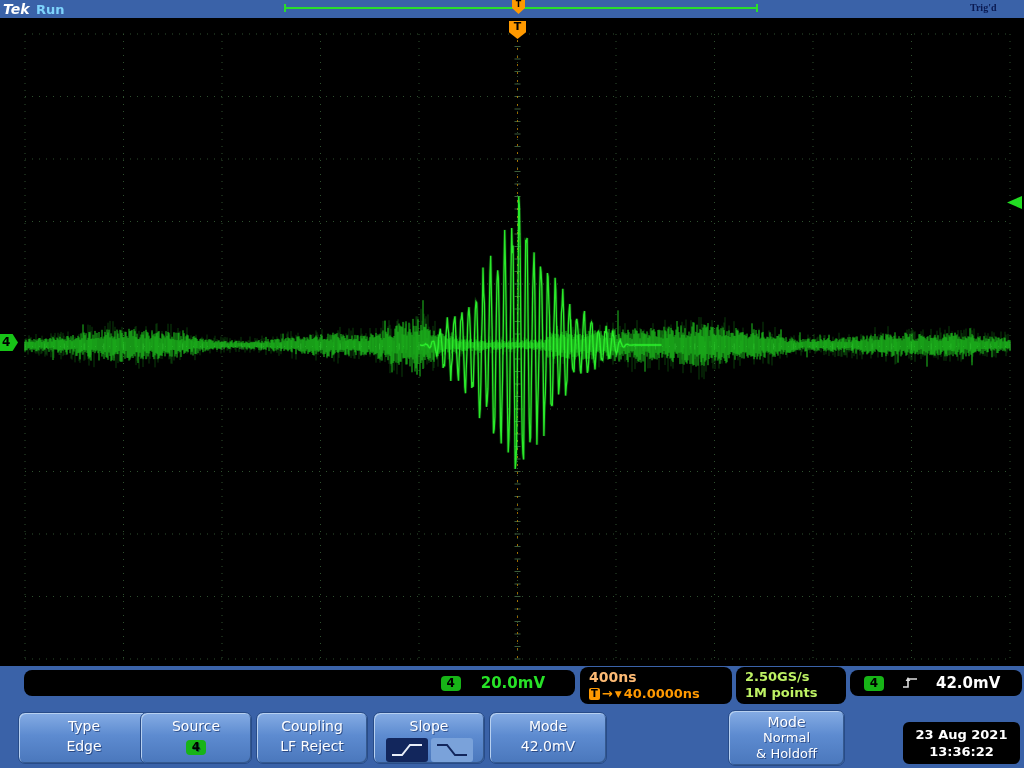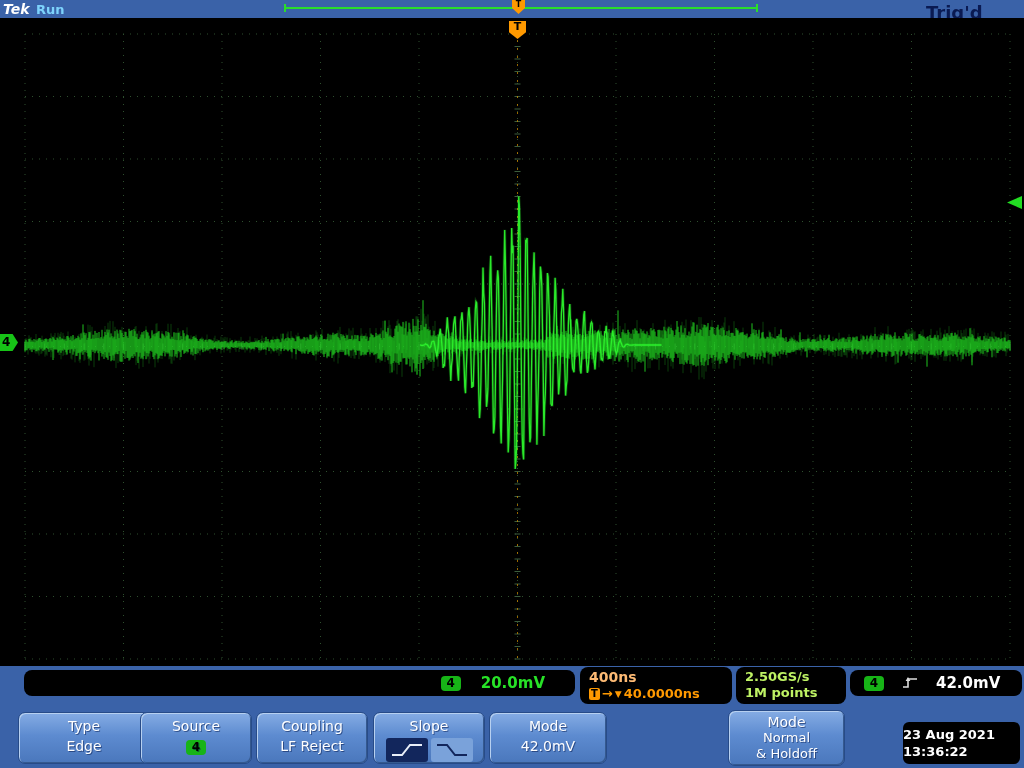--- a/index.html
+++ b/index.html
@@ -10,7 +10,7 @@
   .topbar{position:absolute;left:0;top:0;width:940px;height:18px;background:#3a62a8;}
   .tek{position:absolute;left:3px;top:1px;color:#fff;font-weight:bold;font-style:italic;font-size:14px;letter-spacing:0;}
   .run{position:absolute;left:36px;top:2px;color:#7dd3fc;font-weight:bold;font-size:13px;}
-  .trigd{position:absolute;left:926px;top:2px;color:#0a1a52;font-weight:bold;font-size:18px;}
+  .trigd{position:absolute;left:970px;top:2px;color:#0a1a52;font-weight:bold;font-size:10px;font-family:Liberation Serif, serif;}
   .rv-line{position:absolute;left:285px;top:7px;width:472px;height:2px;background:#2add2a;}
   .rv-tick{position:absolute;top:4px;width:2px;height:8px;background:#2add2a;}
   .rv-marker{position:absolute;left:512px;top:0;width:13px;height:14px;background:#ff9900;

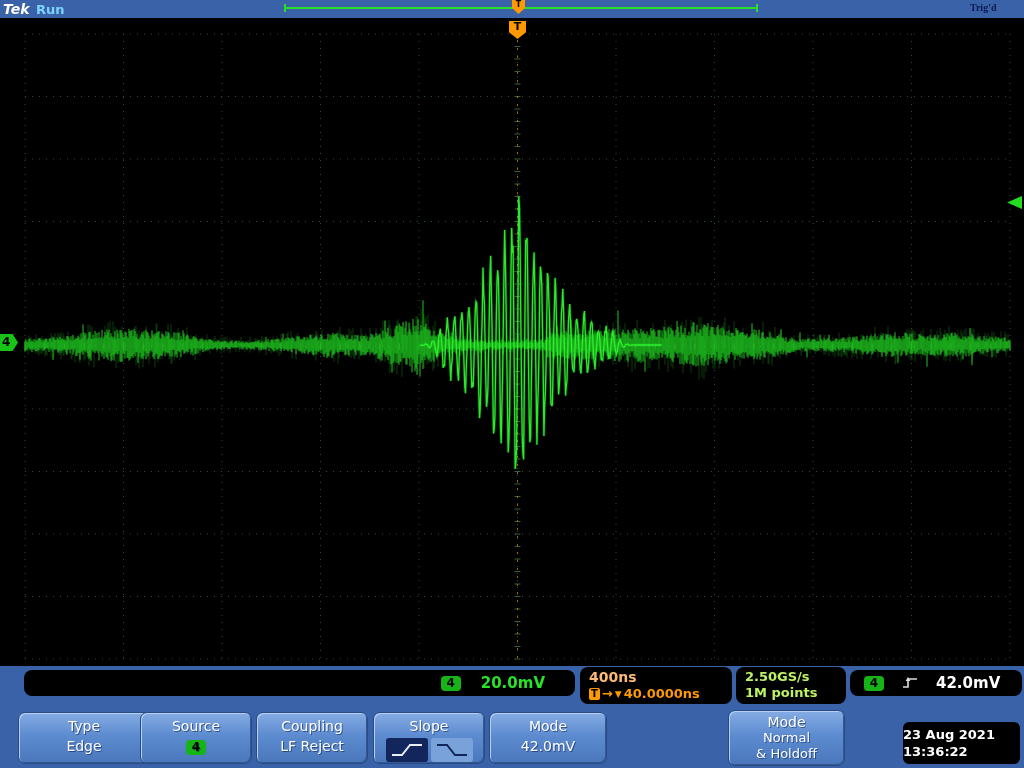--- a/index.html
+++ b/index.html
@@ -68,7 +68,7 @@
   .slope-tile.sel{background:#12265c;}
   .slope-tile.unsel{background:#7aa2da;}
   .datetime{position:absolute;left:903px;top:722px;width:117px;height:42px;background:#000;
-    border-radius:6px;color:#fff;font-size:13px;font-weight:bold;text-align:left;padding-top:4px;line-height:17px;}
+    border-radius:6px;color:#fff;font-size:13px;font-weight:bold;text-align:center;padding-top:4px;line-height:17px;}
 </style>
 </head>
 <body>

